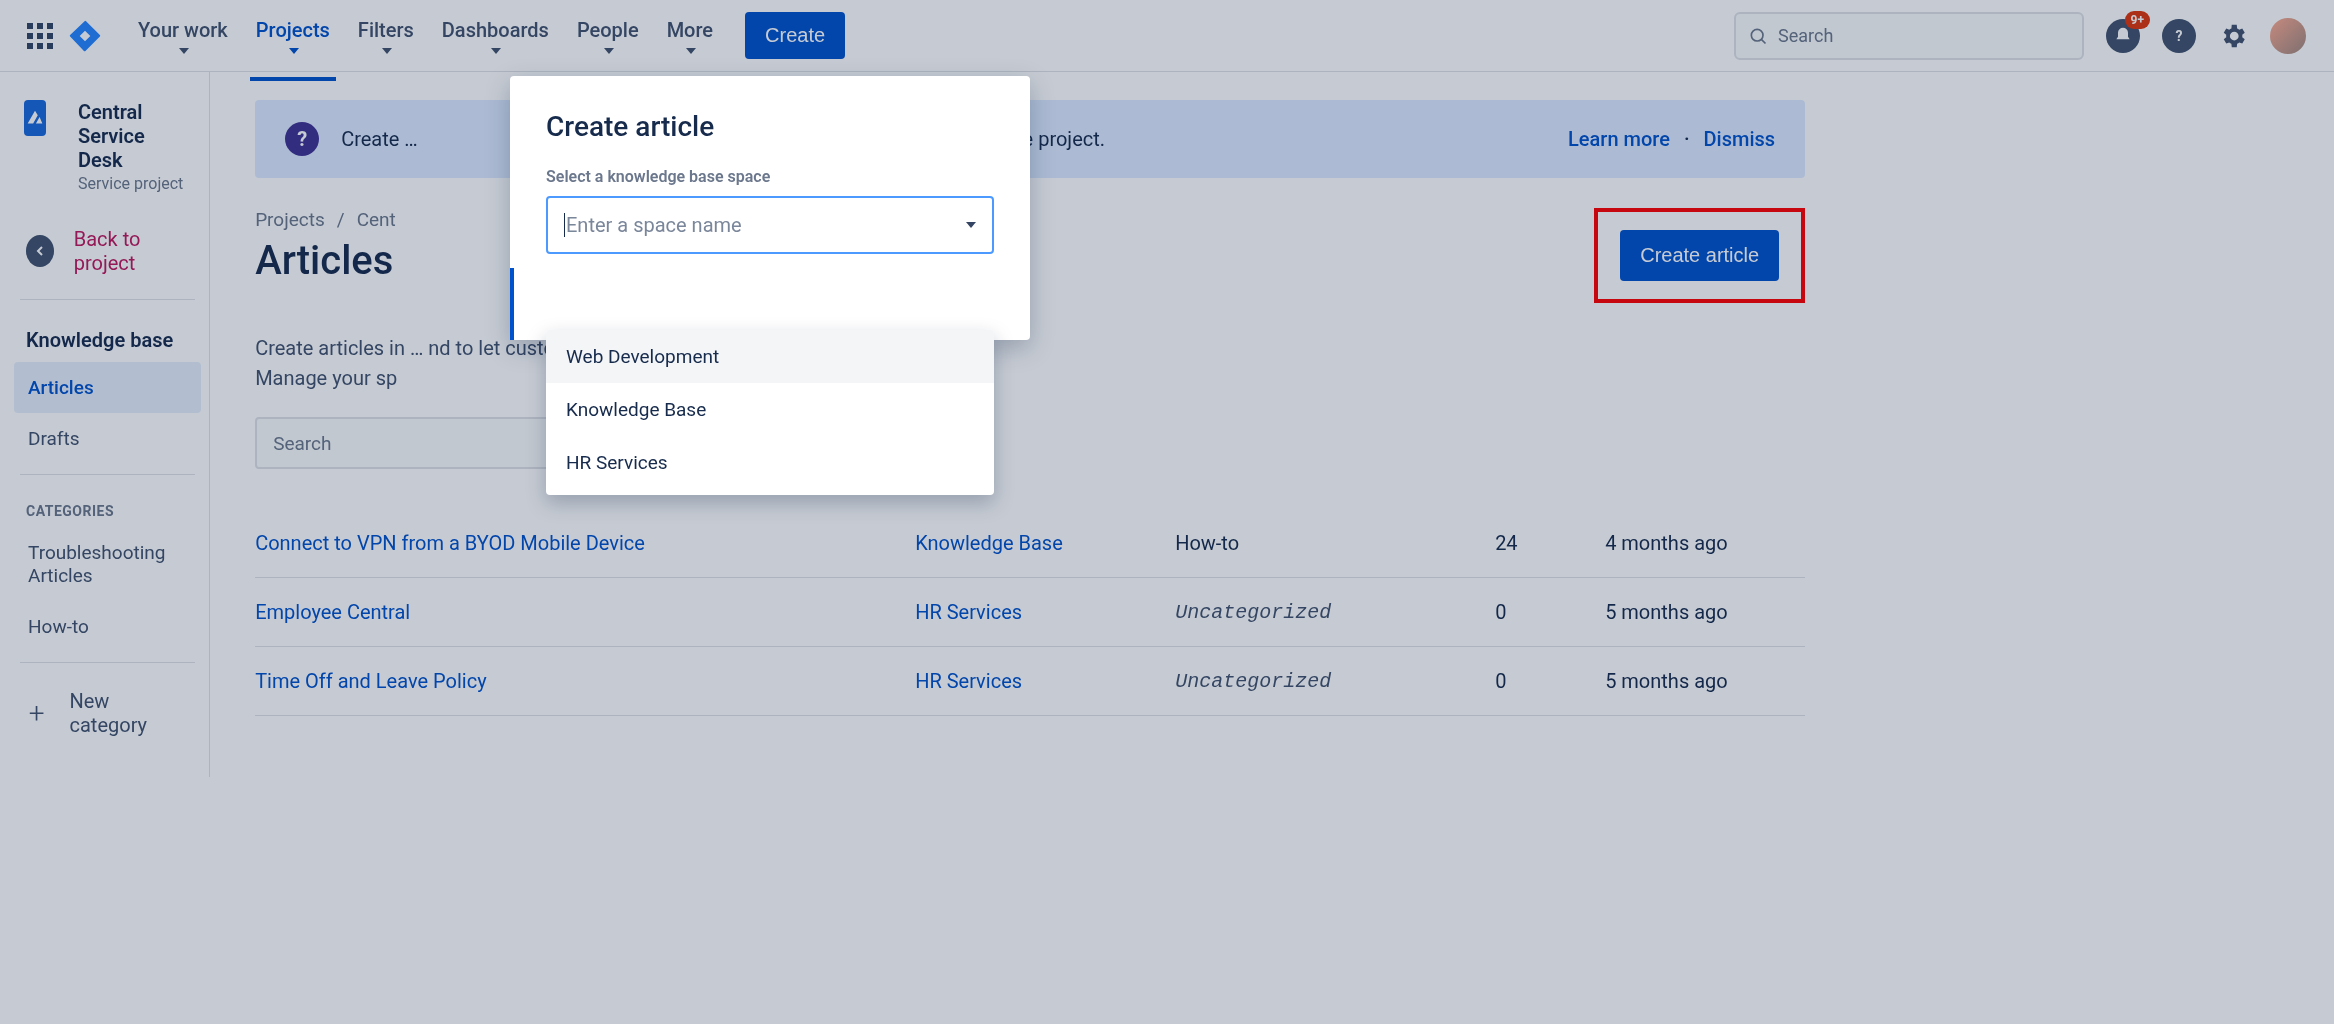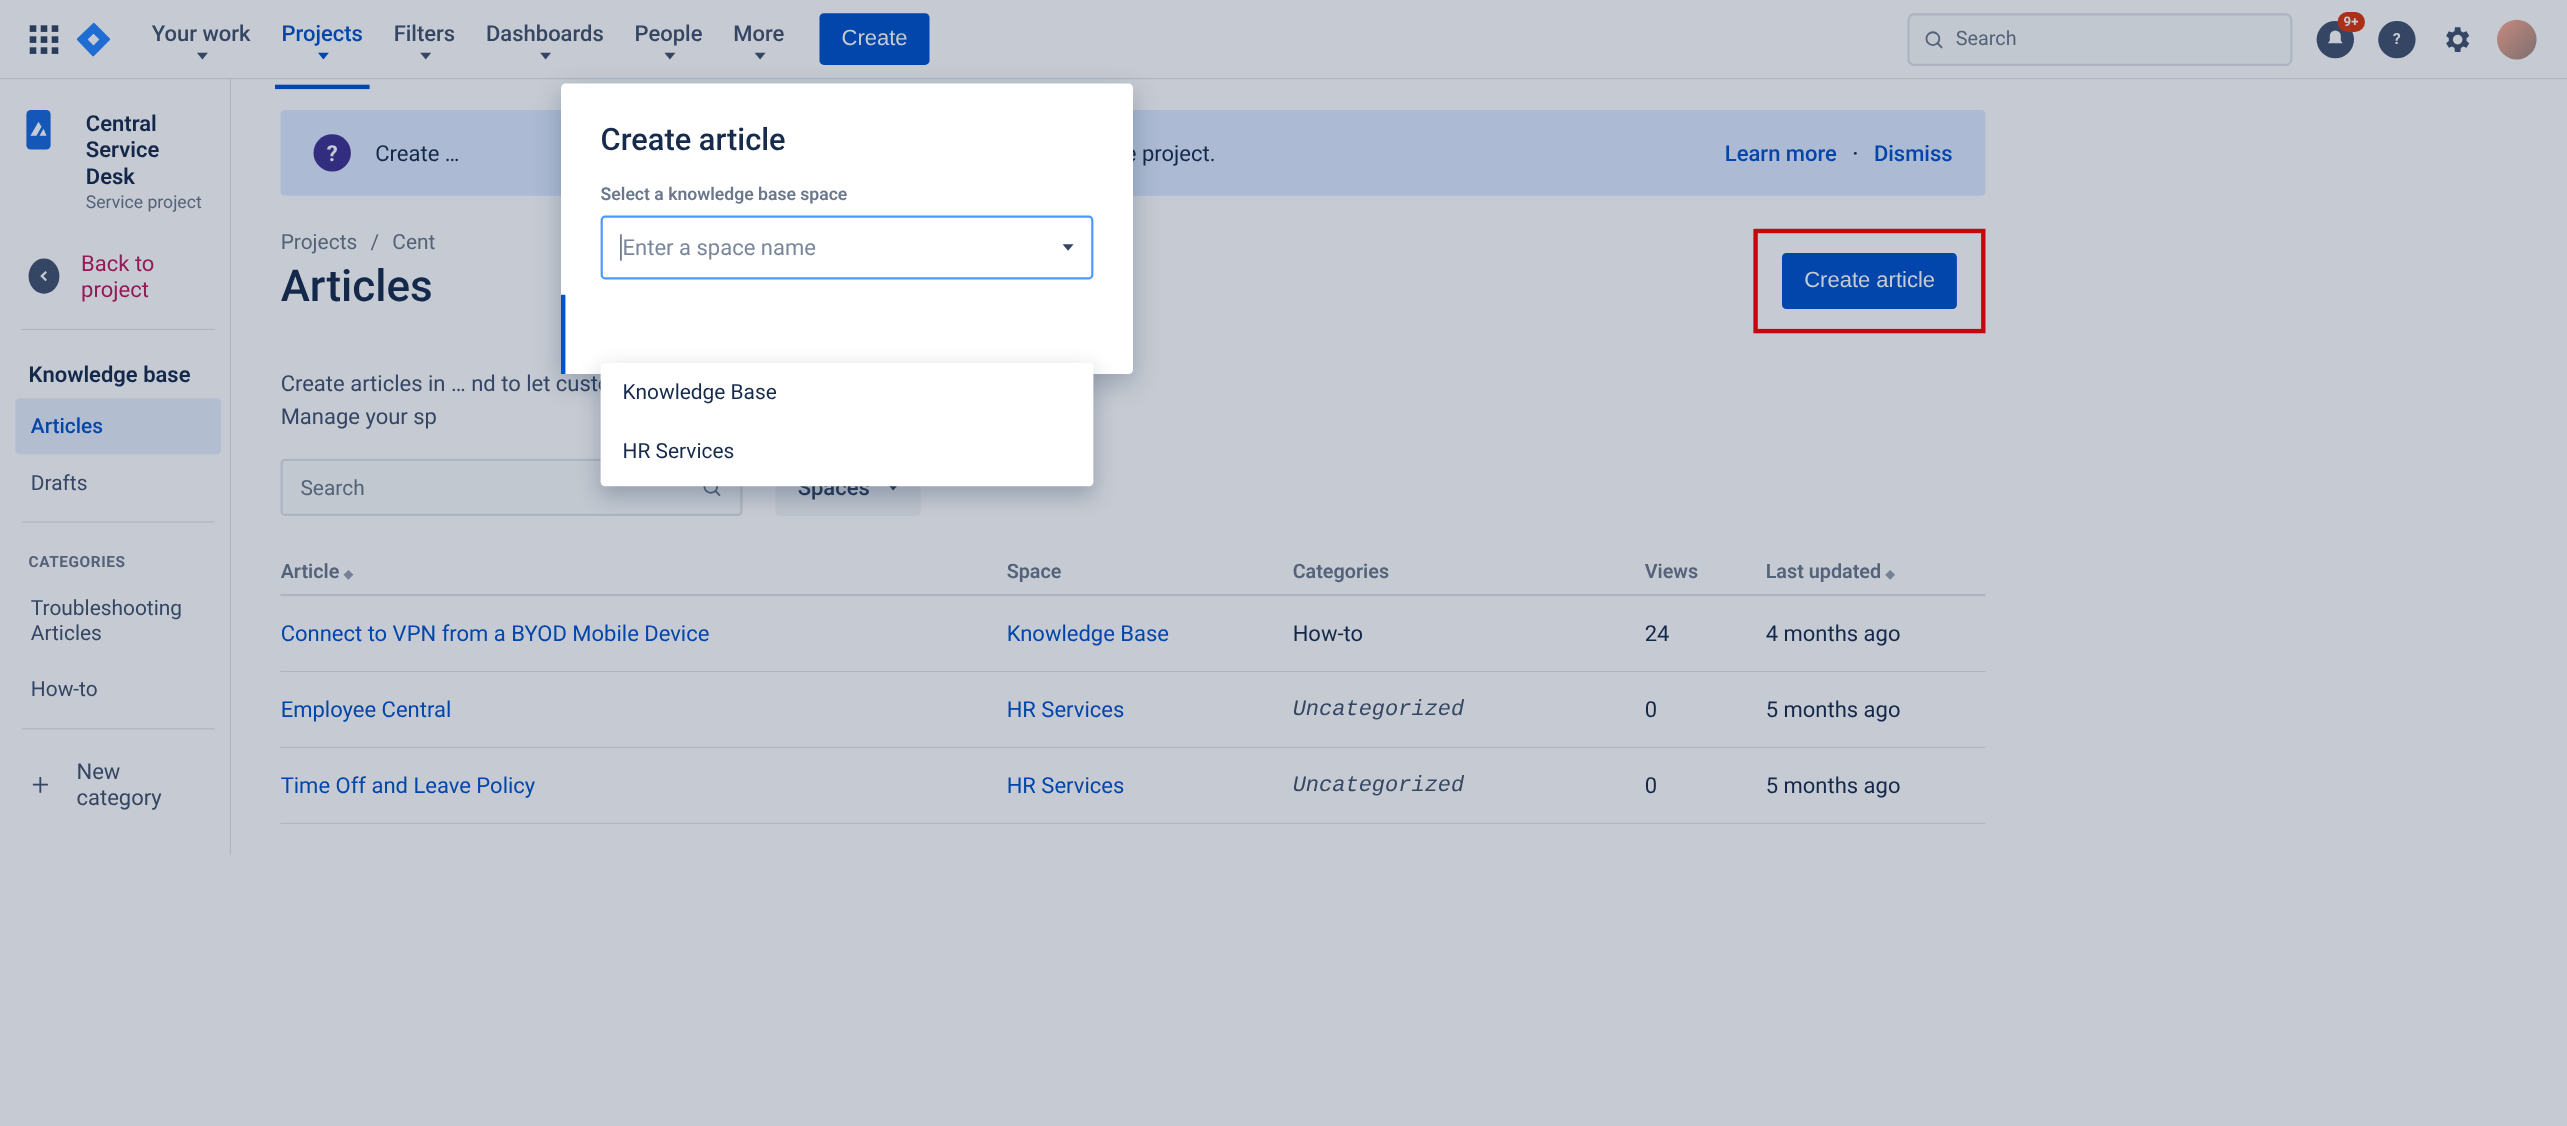--- a/index.html
+++ b/index.html
@@ -312,6 +312,7 @@
   </div>
   <div class="modal-hidden-row"></div>
   <div class="dropdown" id="dd-items">
+      <div class="dd-item hl">Web Development</div>
       <div class="dd-item">Knowledge Base</div>
       <div class="dd-item">HR Services</div>
     </div>

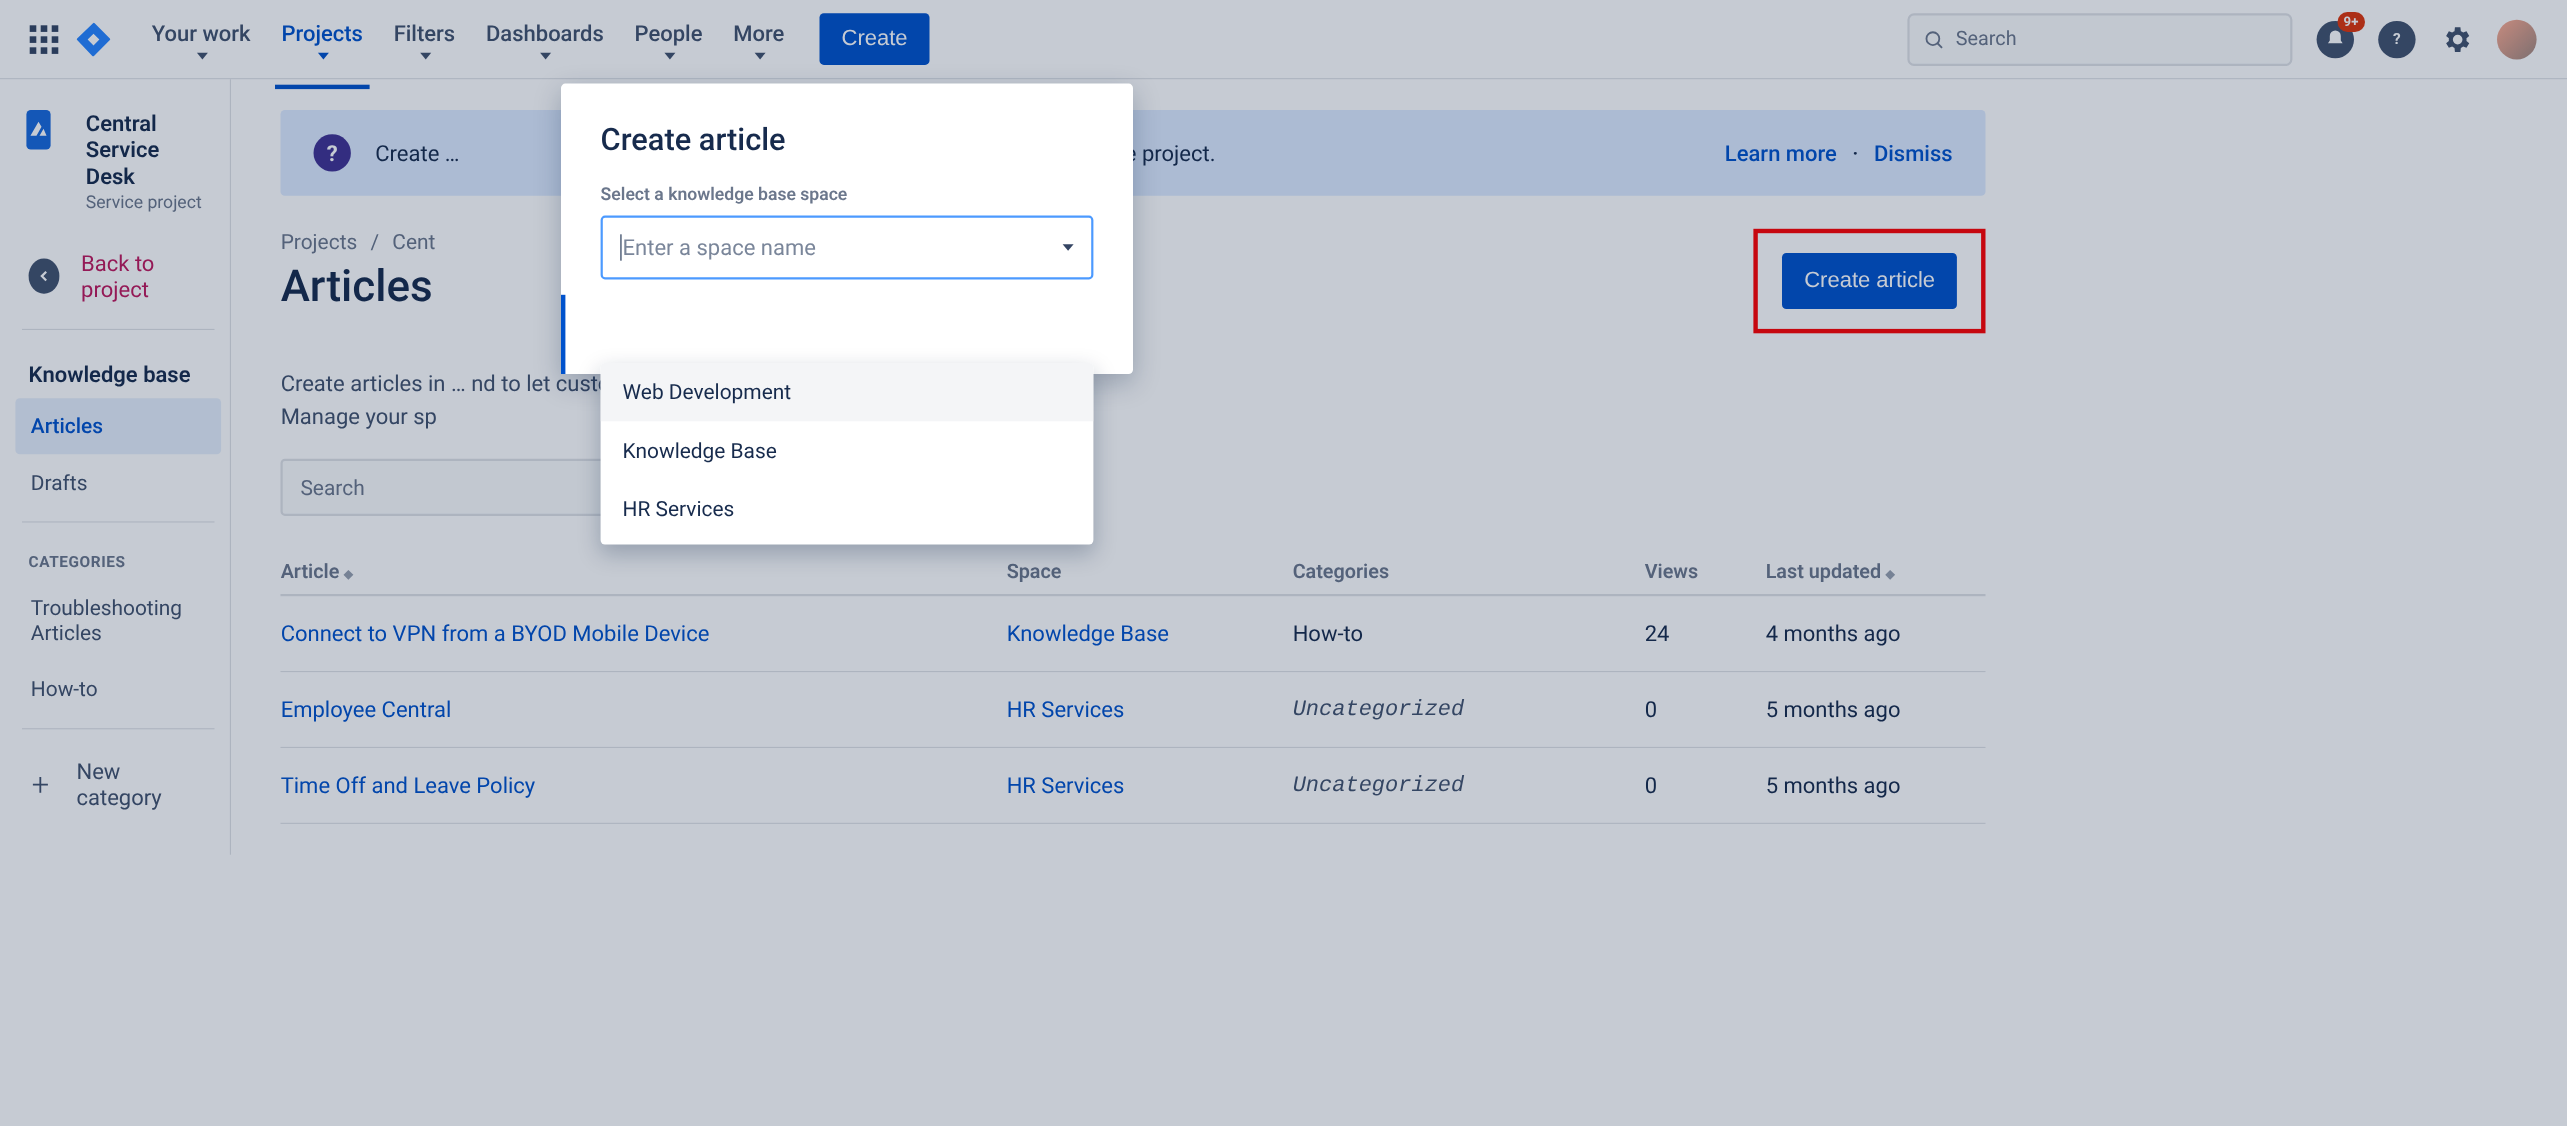--- a/index.html
+++ b/index.html
@@ -264,13 +264,6 @@
     </div>
 
     <div class="tbl">
-      <div class="tbl-head">
-        <div><span>Article</span><span class="sort">◆</span></div>
-        <div>Space</div>
-        <div>Categories</div>
-        <div>Views</div>
-        <div><span>Last updated</span><span class="sort">◆</span></div>
-      </div>
       <div id="tbl-rows">
             <div class="tbl-row">
               <div class="link">Connect to VPN from a BYOD Mobile Device</div>

